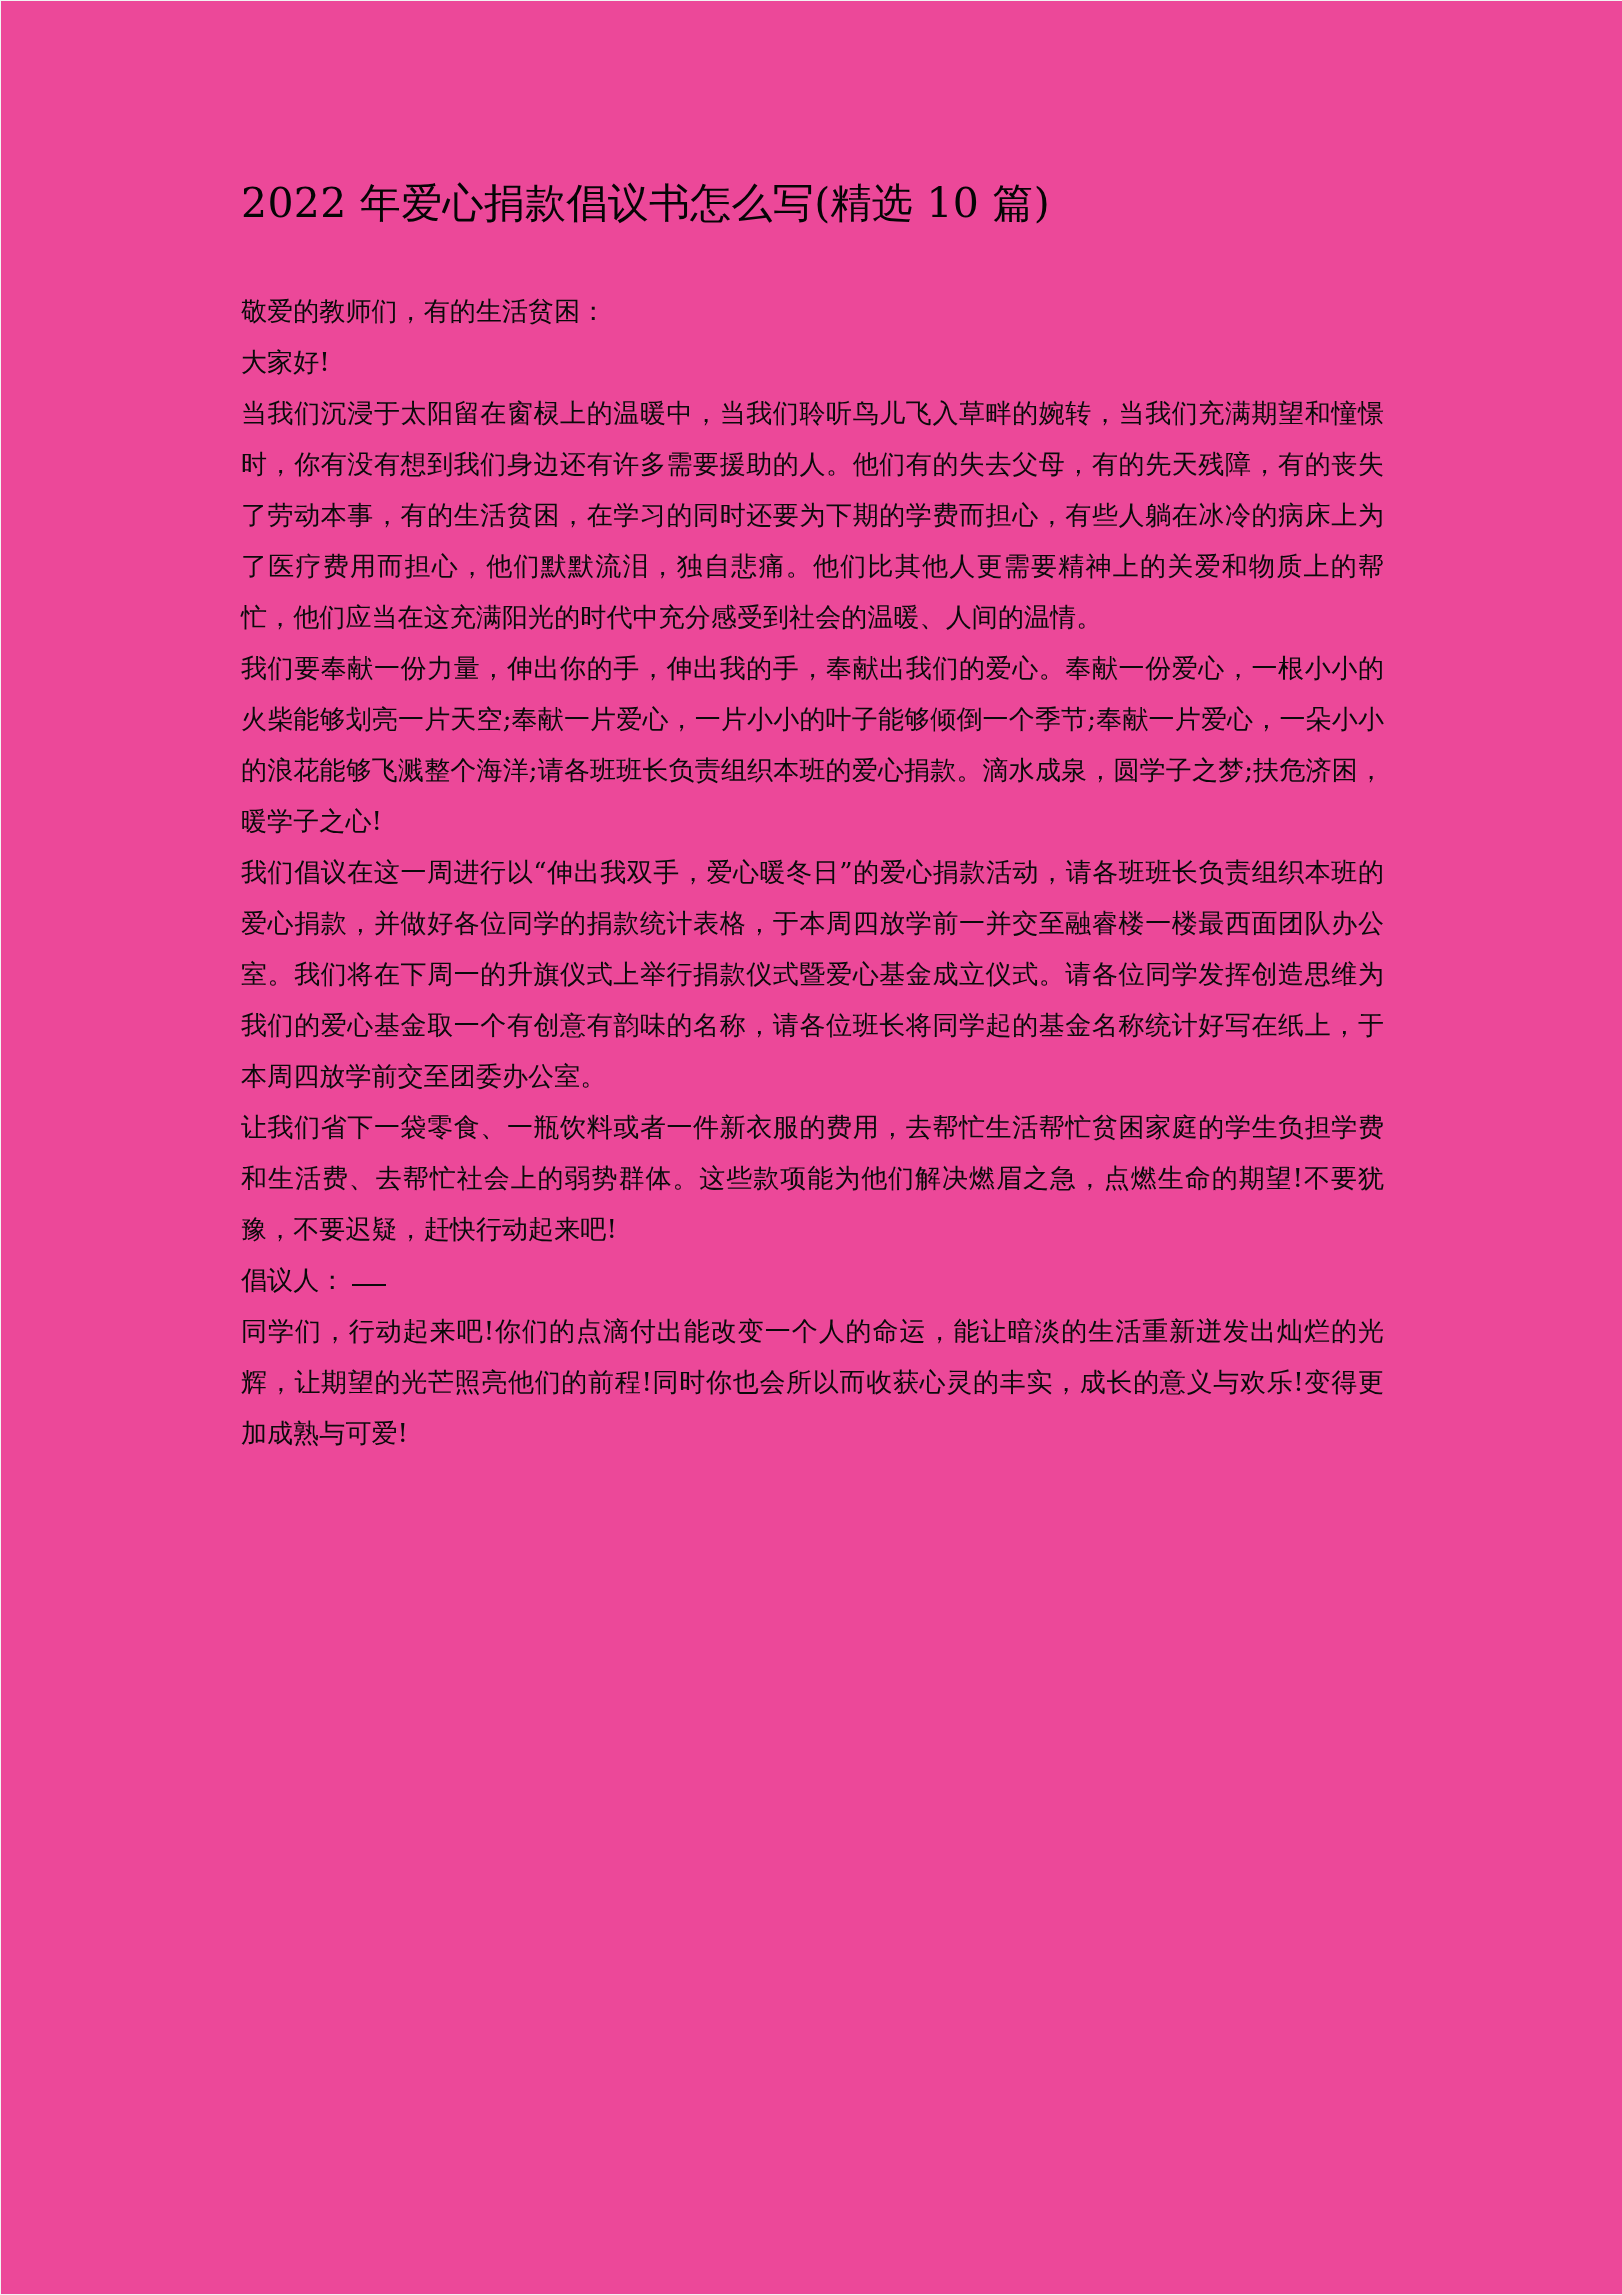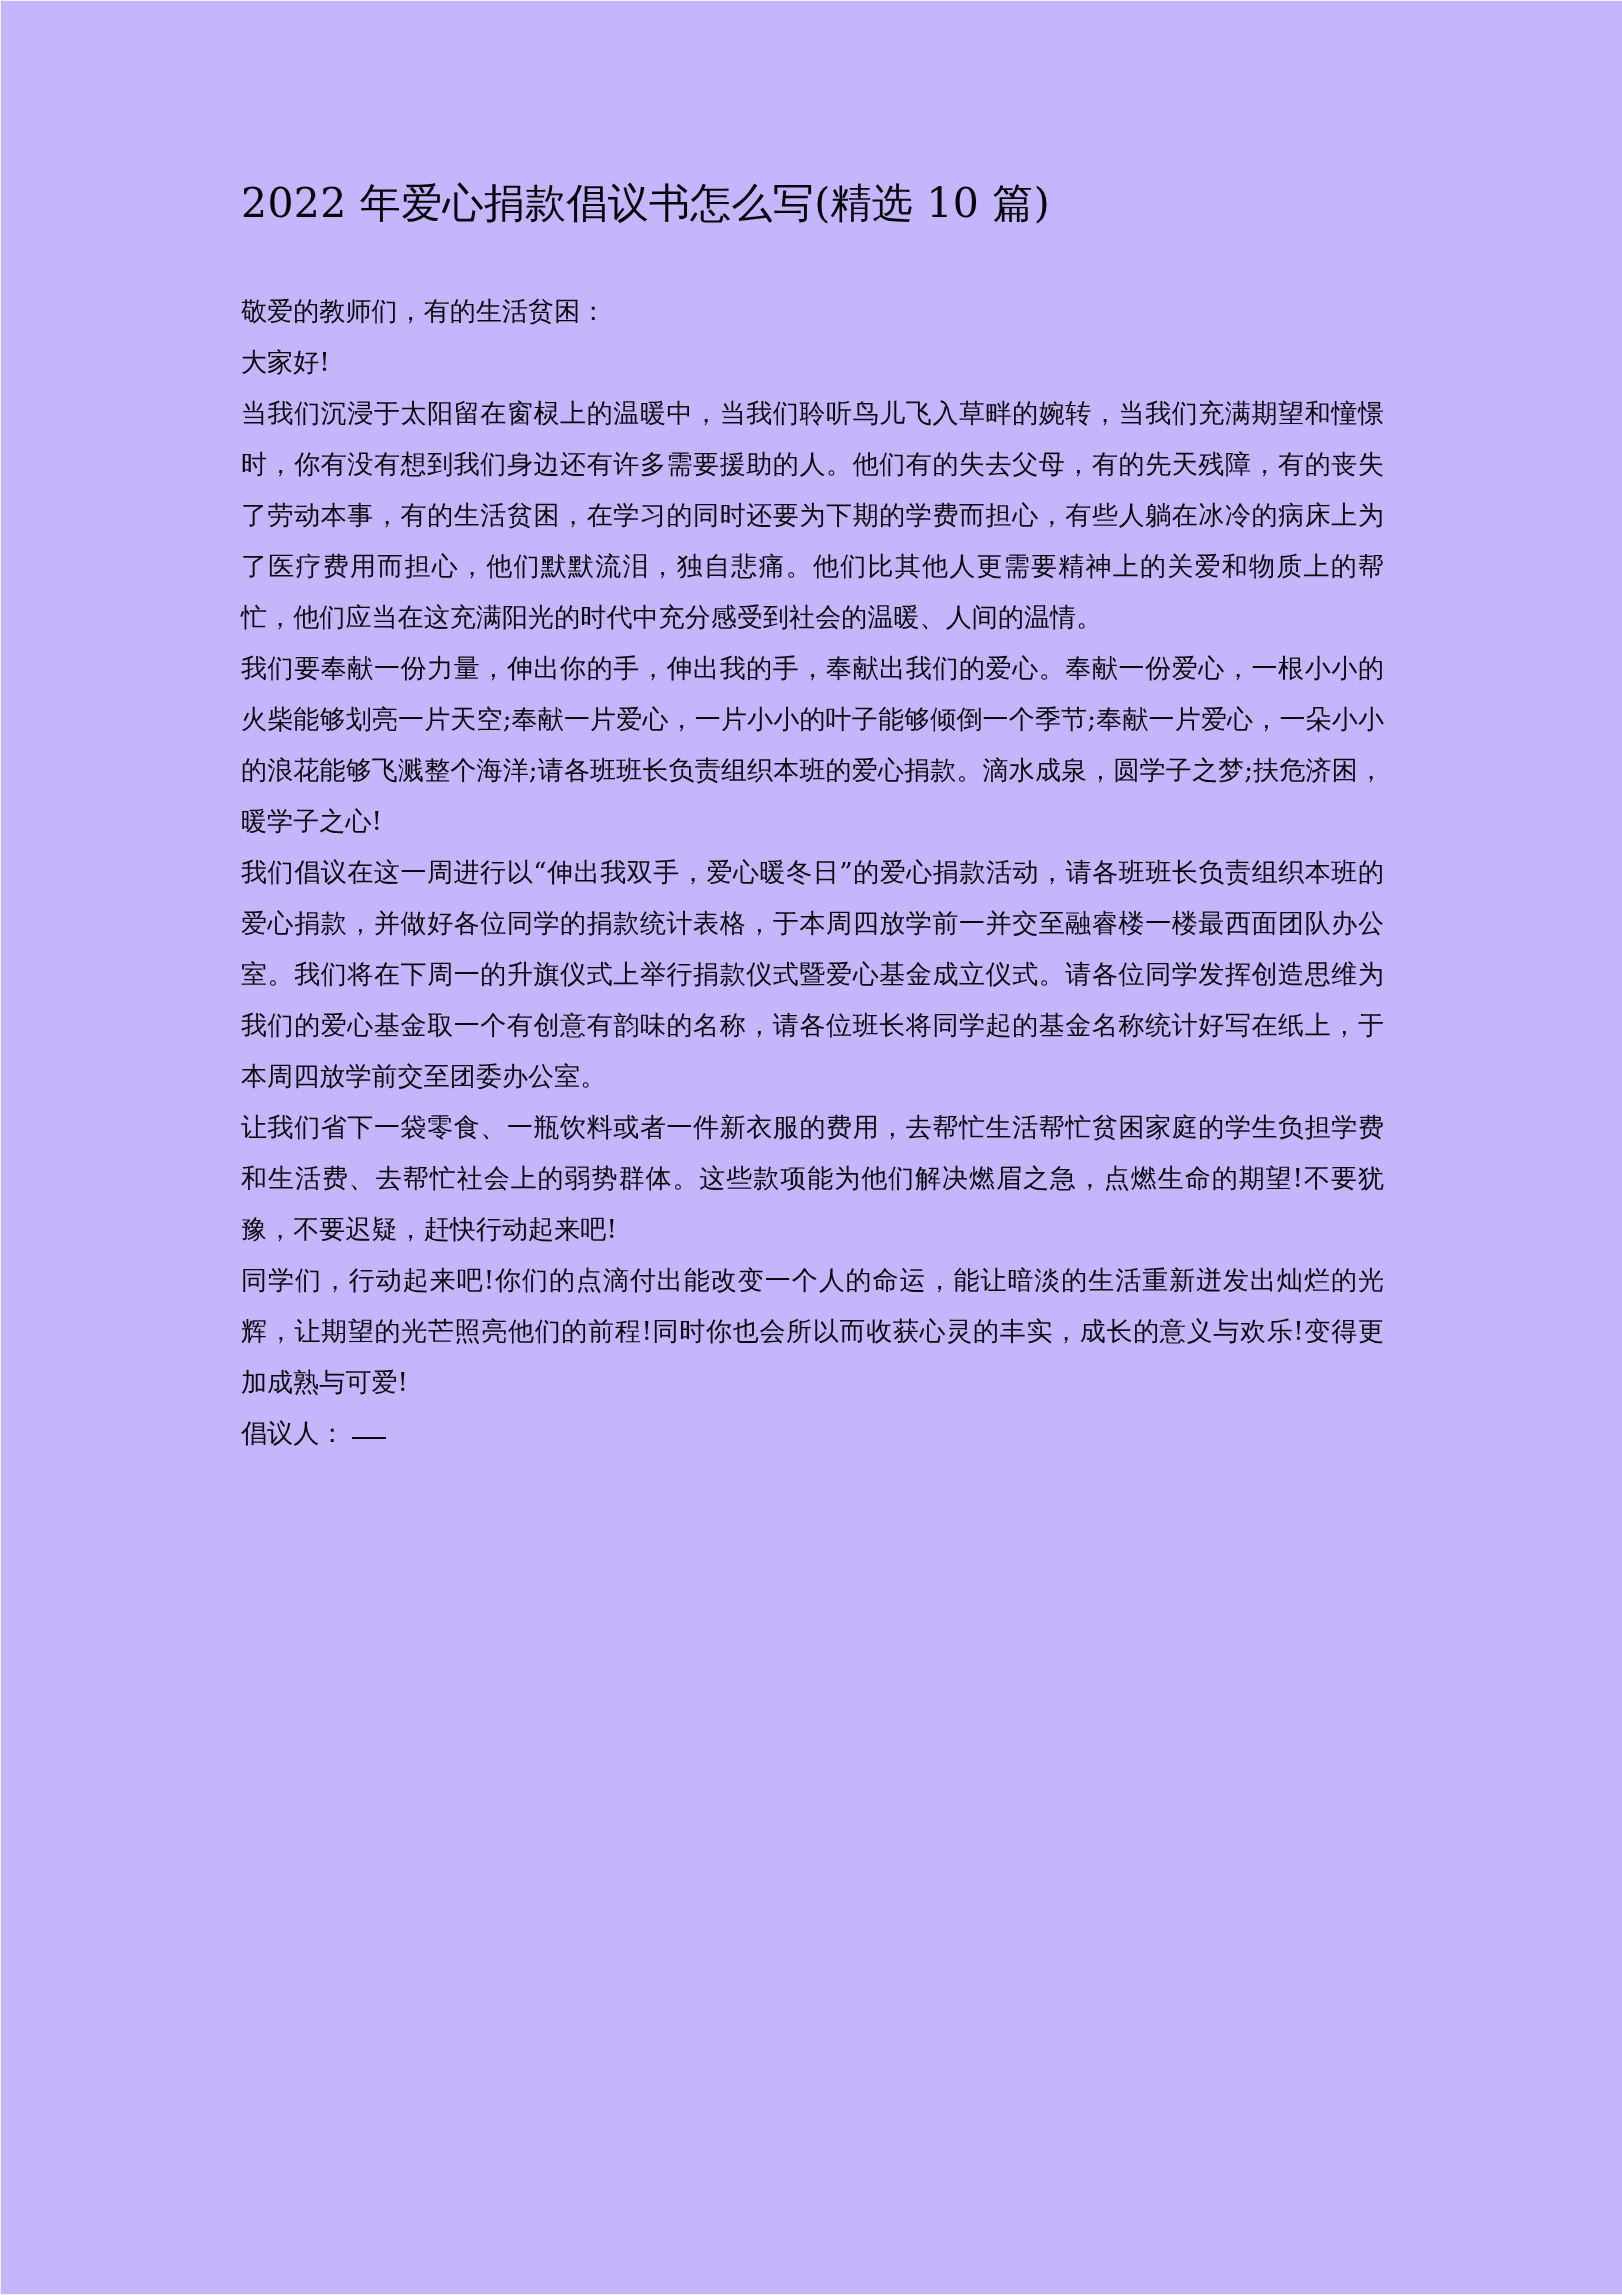--- a/index.html
+++ b/index.html
@@ -15,7 +15,7 @@
     position: relative;
     width: 1623px;
     height: 2295px;
-    background: #c4b5fd;
+    background: #ec4899;
     box-sizing: border-box;
     overflow: hidden;
   }

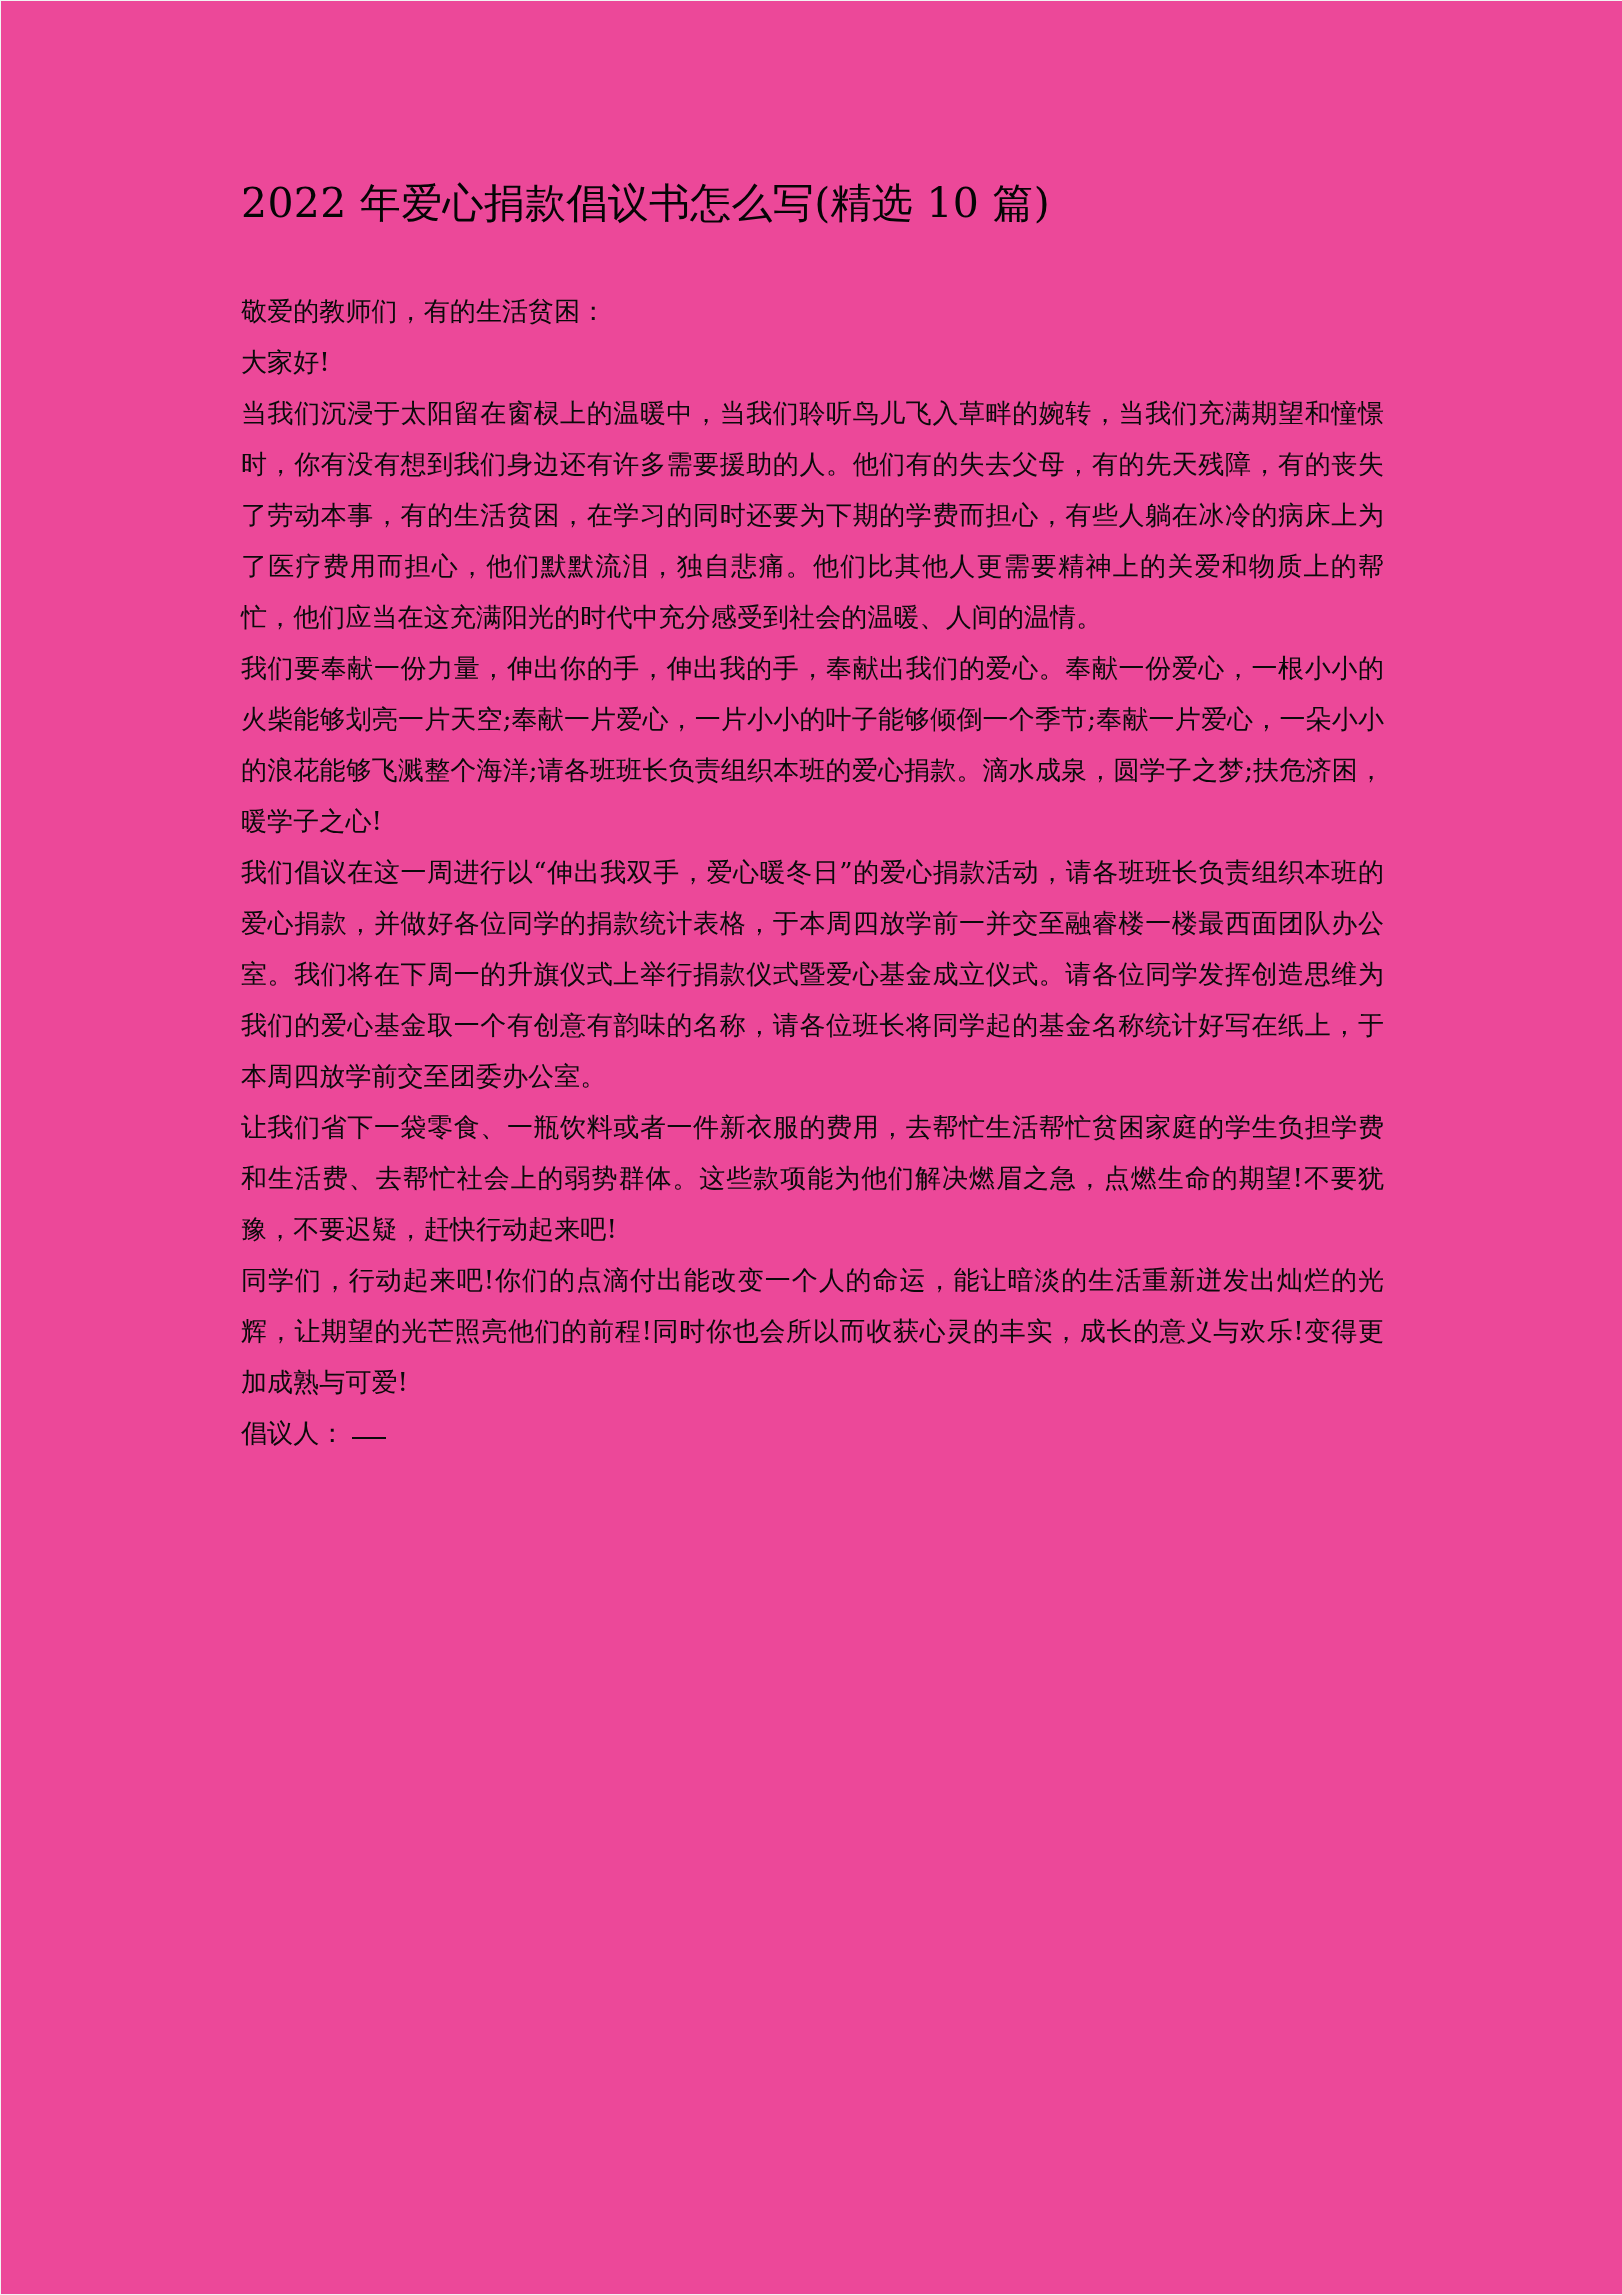--- a/index.html
+++ b/index.html
@@ -96,11 +96,11 @@
 
       <p class="para">让我们省下一袋零食、一瓶饮料或者一件新衣服的费用，去帮忙生活帮忙贫困家庭的学生负担学费和生活费、去帮忙社会上的弱势群体。这些款项能为他们解决燃眉之急，点燃生命的期望!不要犹豫，不要迟疑，赶快行动起来吧!</p>
 
-      <p class="para">同学们，行动起来吧!你们的点滴付出能改变一个人的命运，能让暗淡的生活重新迸发出灿烂的光辉，让期望的光芒照亮他们的前程!同时你也会所以而收获心灵的丰实，成长的意义与欢乐!变得更加成熟与可爱!</p>
-
       <p class="para tight">
         <span>倡议人：</span><span class="sig-line"></span>
       </p>
+
+      <p class="para">同学们，行动起来吧!你们的点滴付出能改变一个人的命运，能让暗淡的生活重新迸发出灿烂的光辉，让期望的光芒照亮他们的前程!同时你也会所以而收获心灵的丰实，成长的意义与欢乐!变得更加成熟与可爱!</p>
 
     </div>
   </div>

